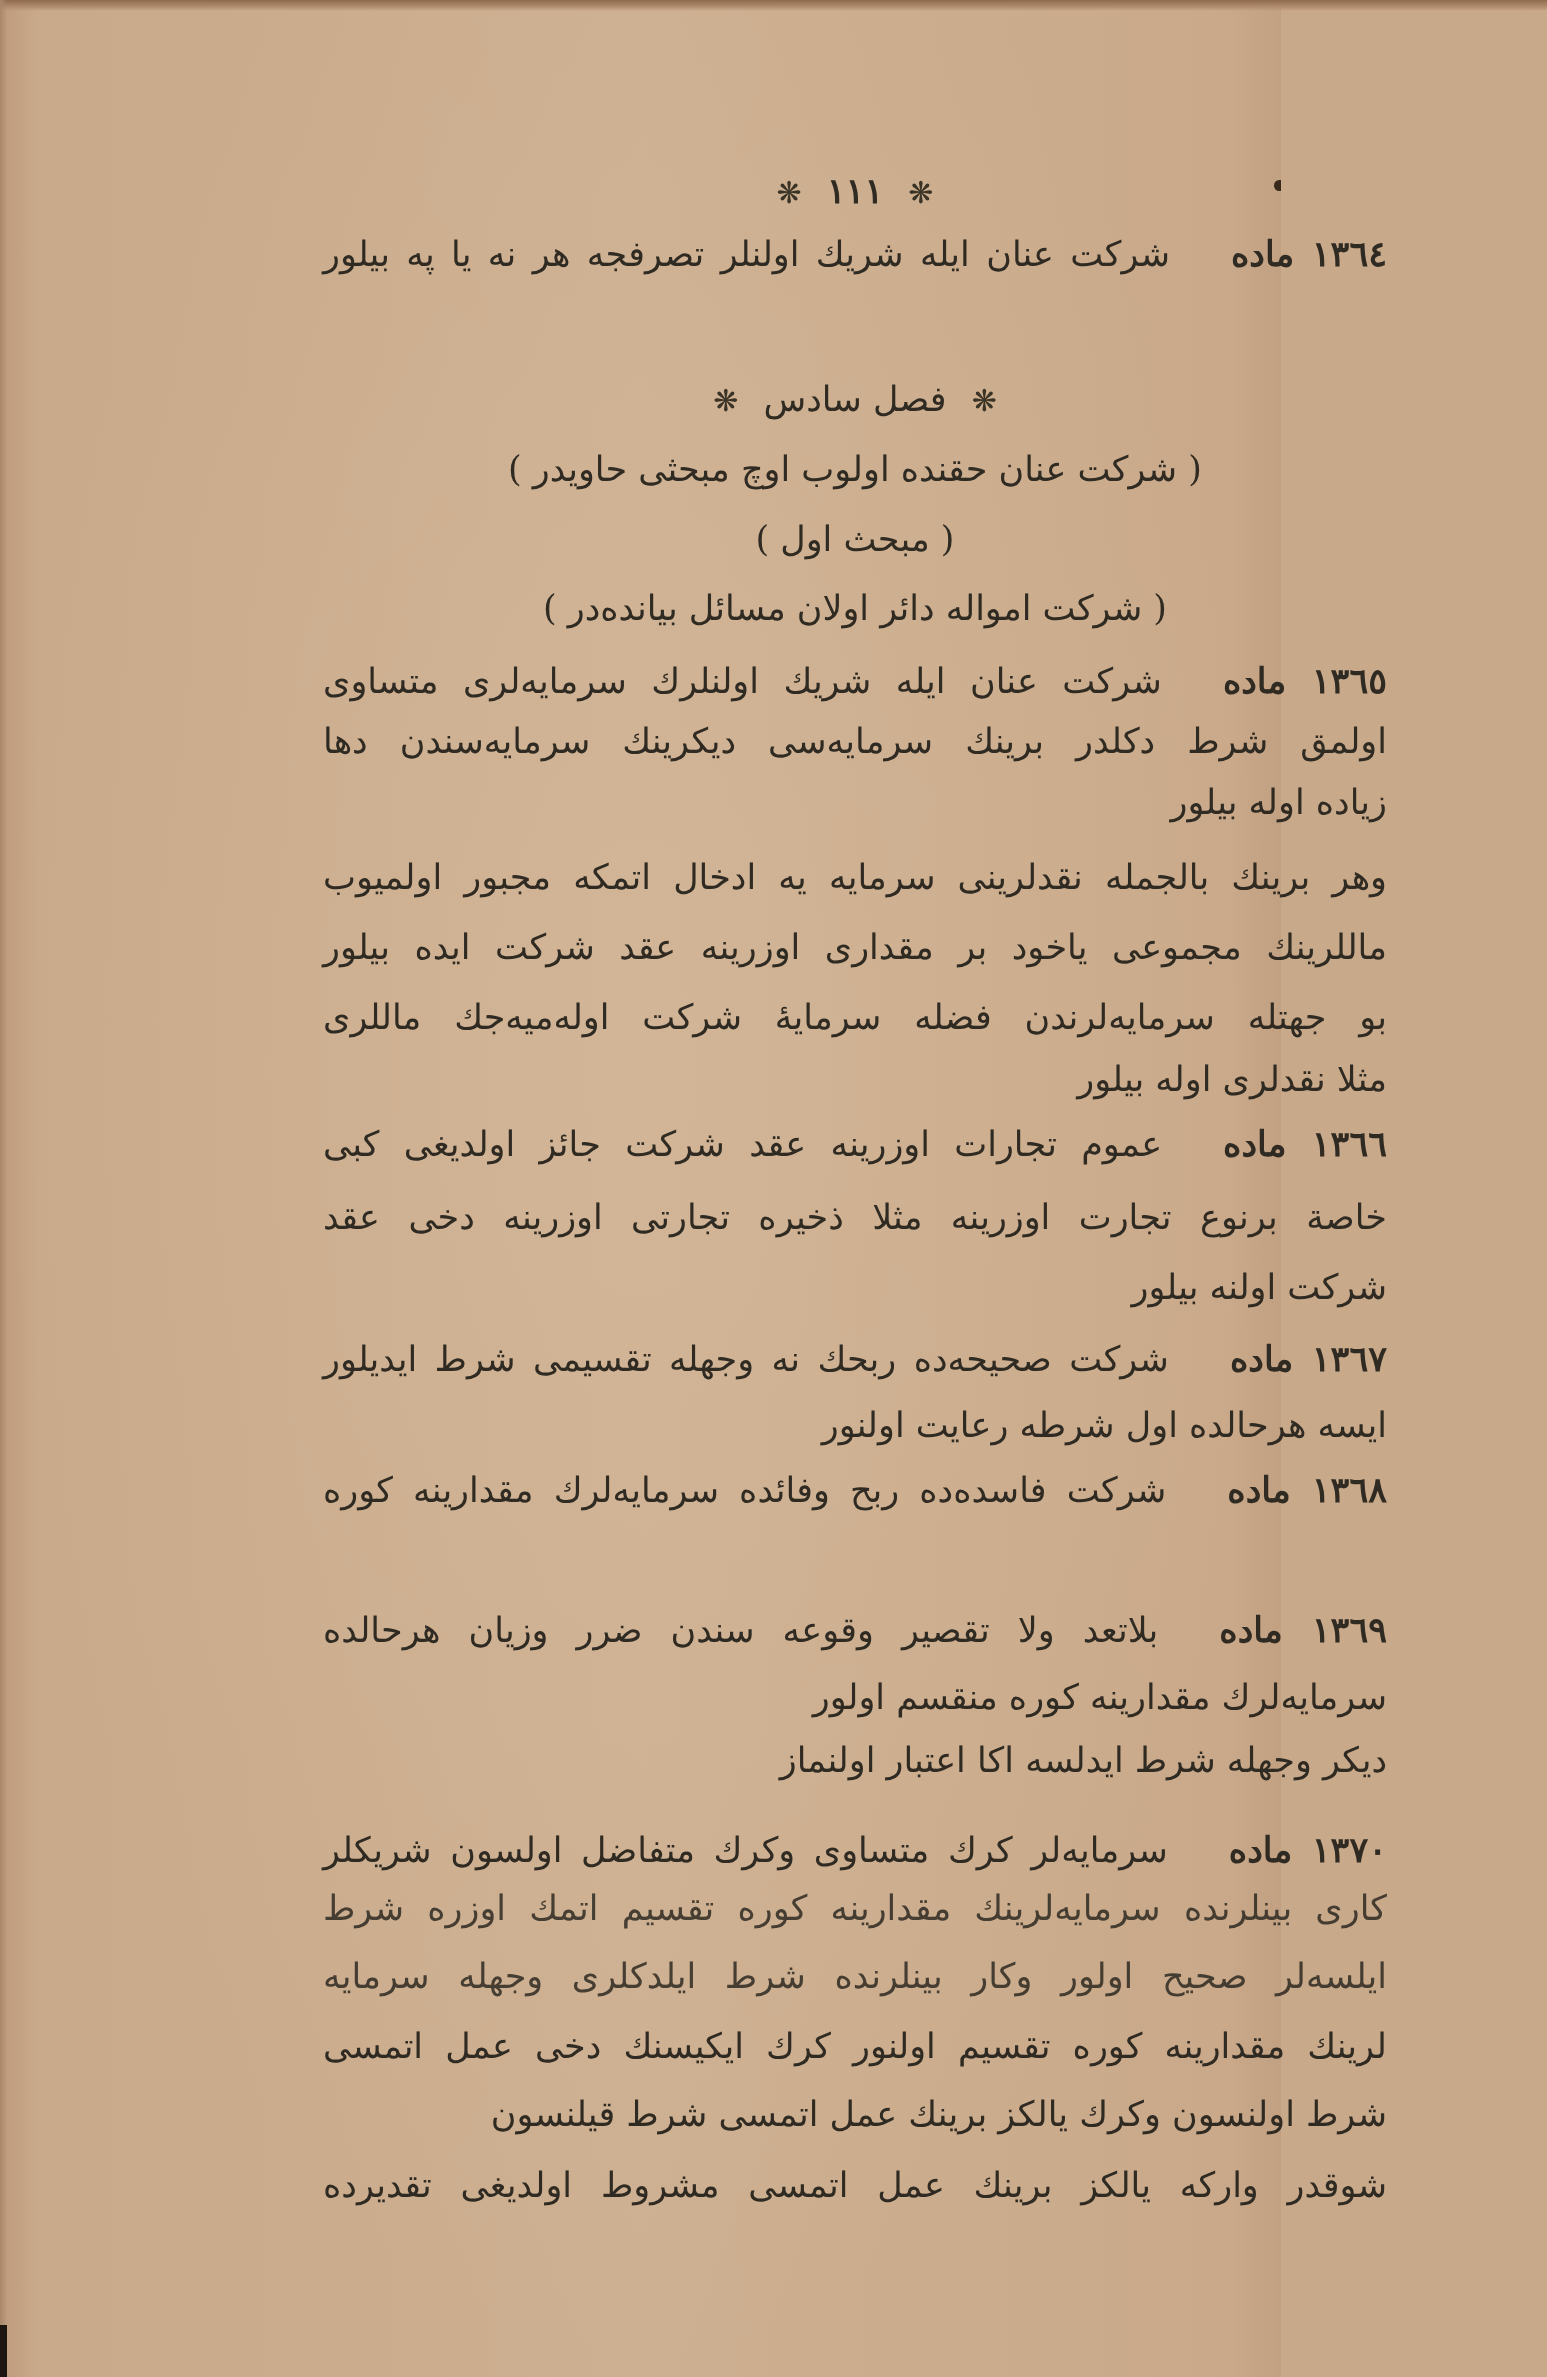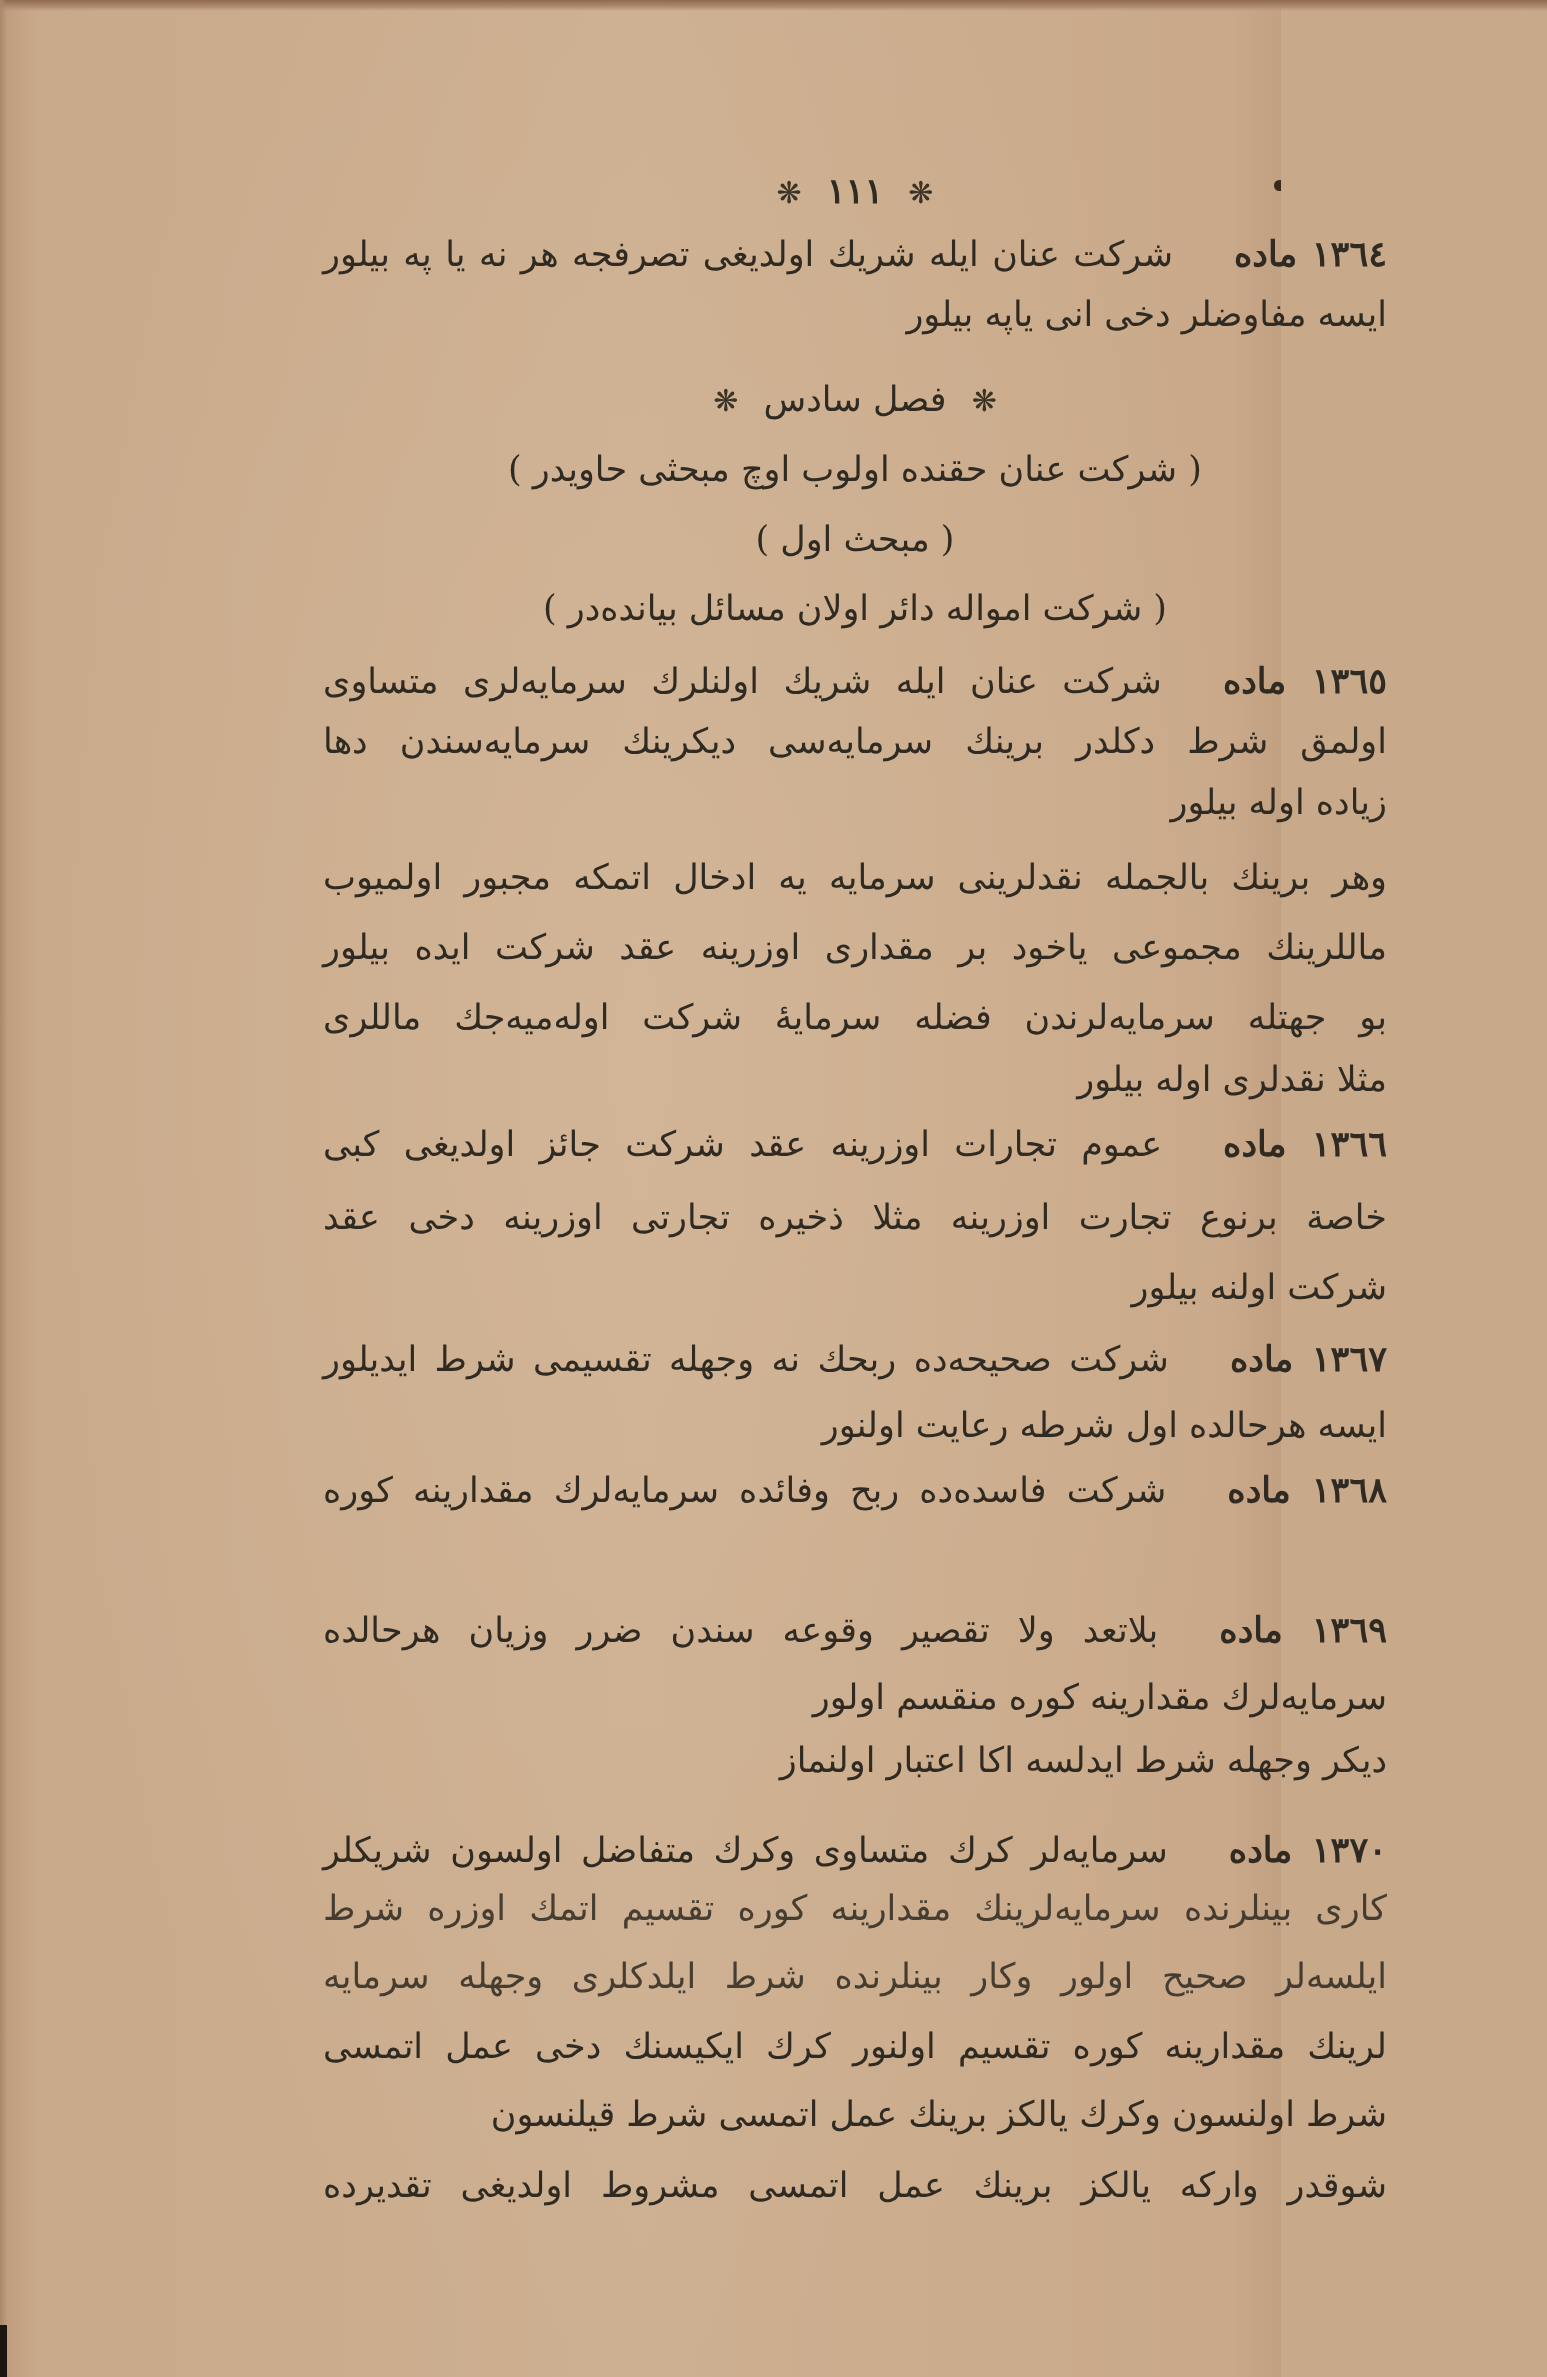--- a/index.html
+++ b/index.html
@@ -62,7 +62,7 @@
     </div>
 
     <div class="line justify" style="top:229px;">
-      <span class="num">١٣٦٤ ماده</span><span class="gap"></span><span>شركت عنان ايله شريك اولديغى تصرفجه هر نه يا په بيلور</span>
+      <span class="num">١٣٦٤ ماده</span><span class="gap"></span><span>شركت عنان ايله شريك اولنلر تصرفجه هر نه يا په بيلور</span>
     </div>
     <div class="line" style="top:290px;">ايسه مفاوضلر دخى انى ياپه بيلور</div>
 

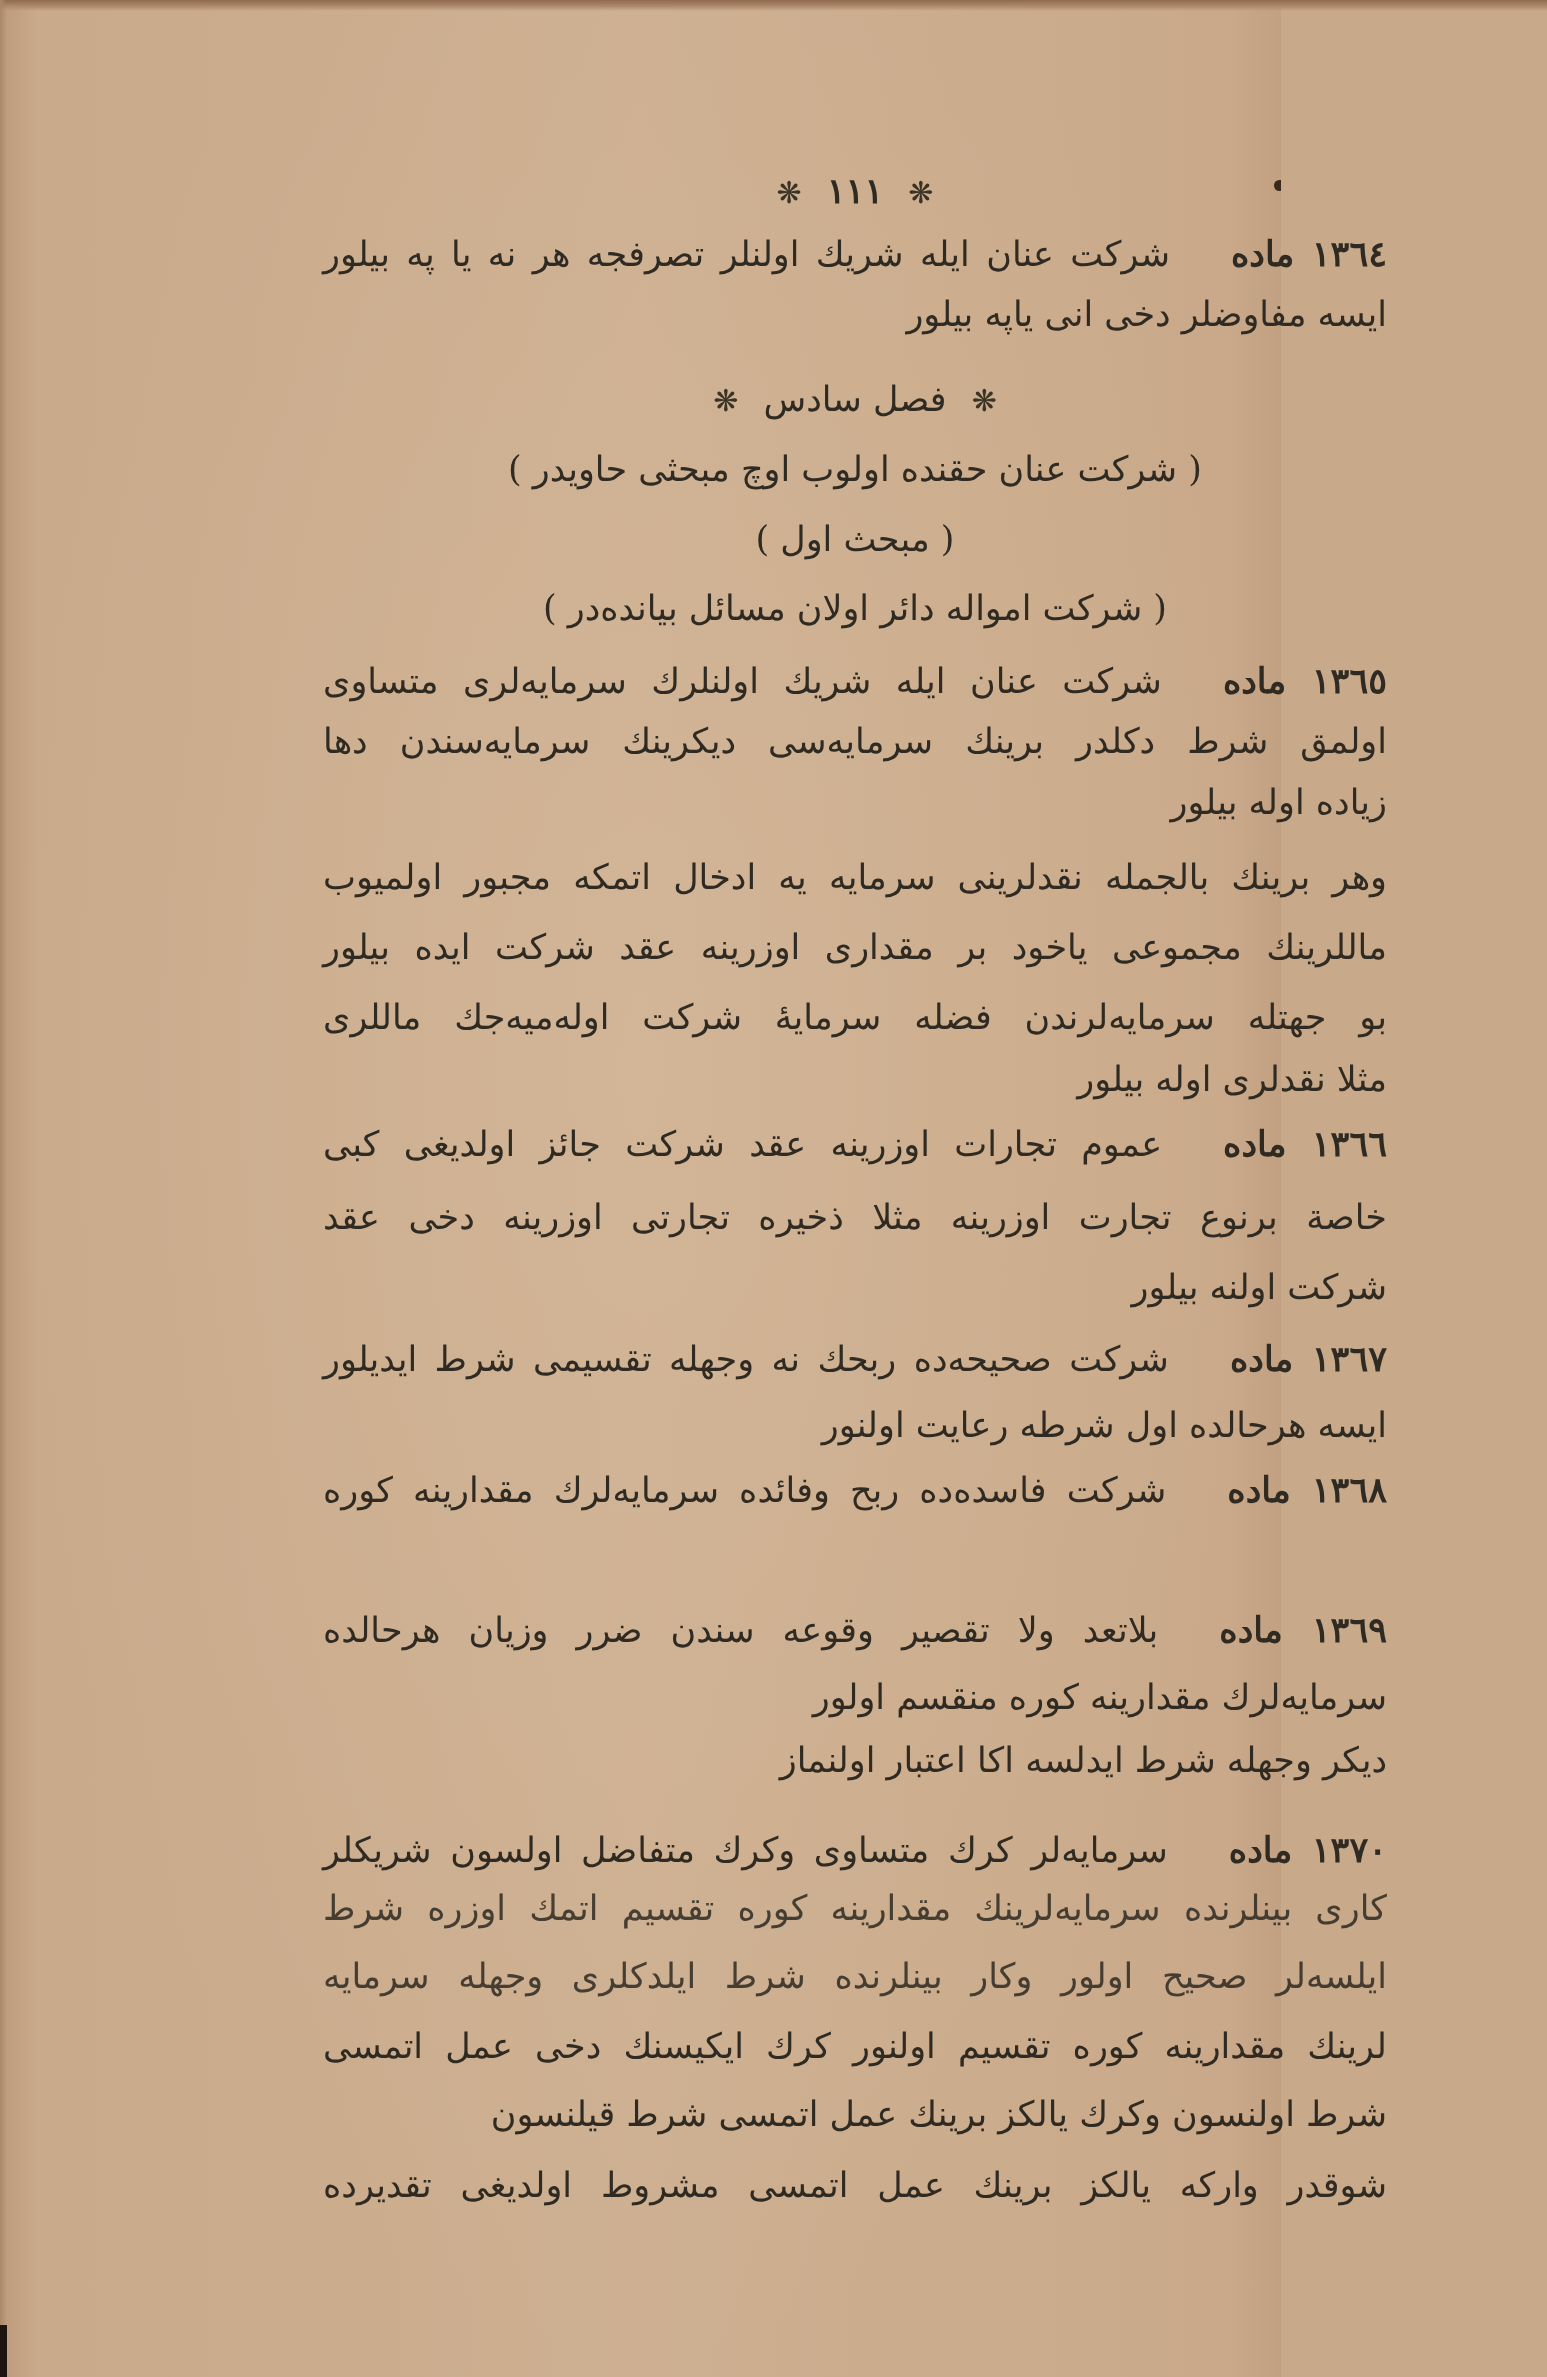--- a/index.html
+++ b/index.html
@@ -64,7 +64,6 @@
     <div class="line justify" style="top:229px;">
       <span class="num">١٣٦٤ ماده</span><span class="gap"></span><span>شركت عنان ايله شريك اولنلر تصرفجه هر نه يا په بيلور</span>
     </div>
-    <div class="line" style="top:290px;">ايسه مفاوضلر دخى انى ياپه بيلور</div>
 
     <div class="line center" style="top:375px;">
       <span class="orn">❋</span>

